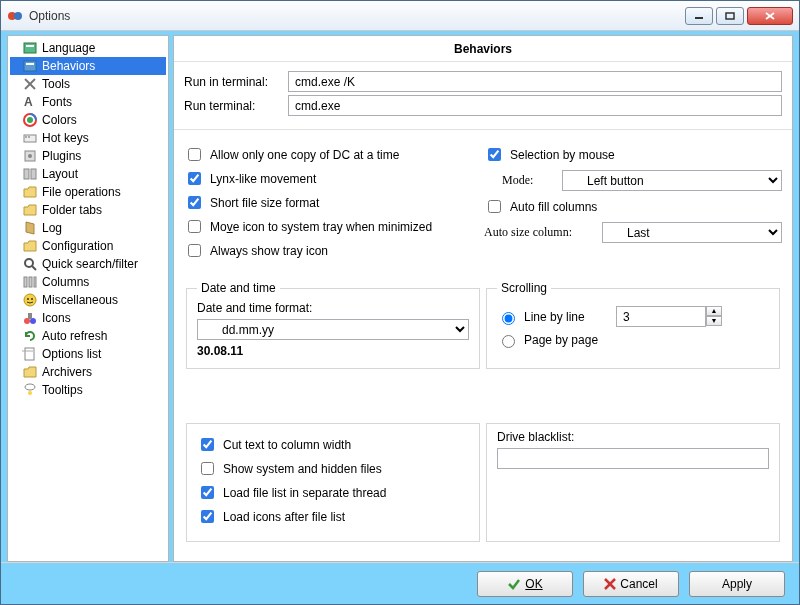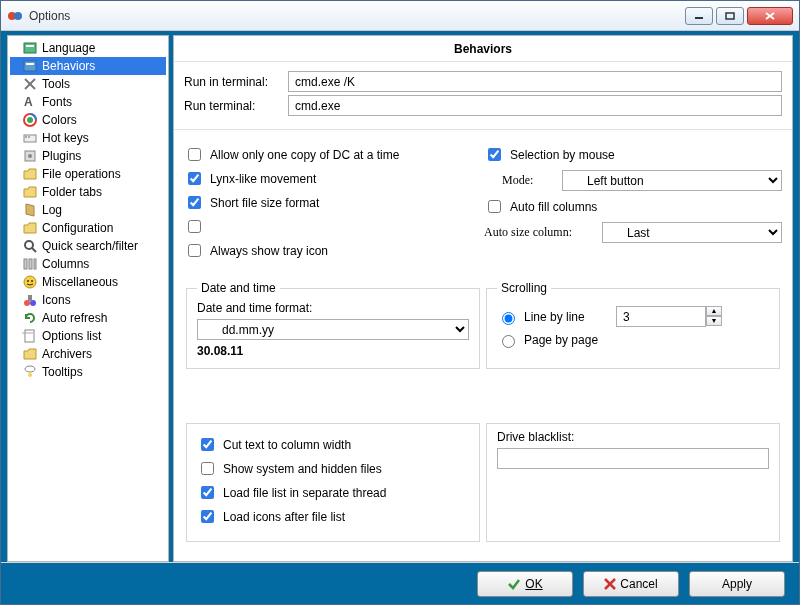--- a/index.html
+++ b/index.html
@@ -4,7 +4,7 @@
 <style>
   * { box-sizing: border-box; font-family: "Segoe UI", Tahoma, sans-serif; font-size: 12px; }
   body { margin: 0; background: #d8d8d8; }
-  .window { width: 800px; height: 605px; background: #0369a1; border: 1px solid #4a6a8a; box-shadow: 0 2px 8px rgba(0,0,0,.3); display: flex; flex-direction: column; }
+  .window { width: 800px; height: 605px; background: #7dd3fc; border: 1px solid #4a6a8a; box-shadow: 0 2px 8px rgba(0,0,0,.3); display: flex; flex-direction: column; }
   .titlebar { height: 30px; background: linear-gradient(#fdfdfe,#e6eef7); display: flex; align-items: center; padding: 0 6px; border-bottom: 1px solid #c9c9c9; }
   .titlebar .app-icon { width:16px; height:16px; margin-right:6px; display:inline-flex; }
   .titlebar .title { flex:1; color:#333; }

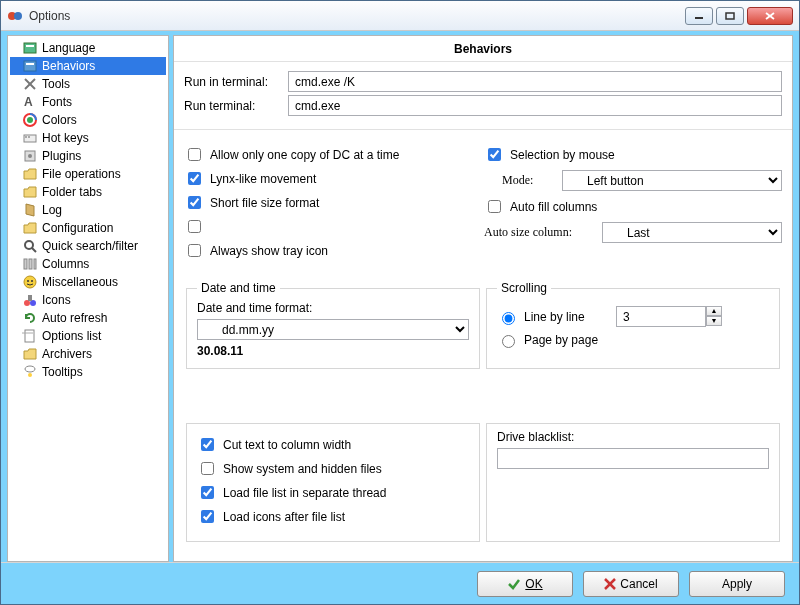--- a/index.html
+++ b/index.html
@@ -146,6 +146,15 @@
         <div class="tree-item">
           <span class="ticon">
             <svg width="16" height="16">
+              <rect x="2" y="3" width="5" height="10" fill="#ccc" stroke="#888"></rect>
+              <rect x="9" y="3" width="5" height="10" fill="#ccc" stroke="#888"></rect>
+            </svg>
+          </span>
+          <span>Layout</span>
+        </div>
+        <div class="tree-item">
+          <span class="ticon">
+            <svg width="16" height="16">
               <path d="M2 5 L6 5 L7 3 L14 3 L14 13 L2 13 Z" fill="#f3d67a" stroke="#b89a3a"></path>
             </svg>
           </span>

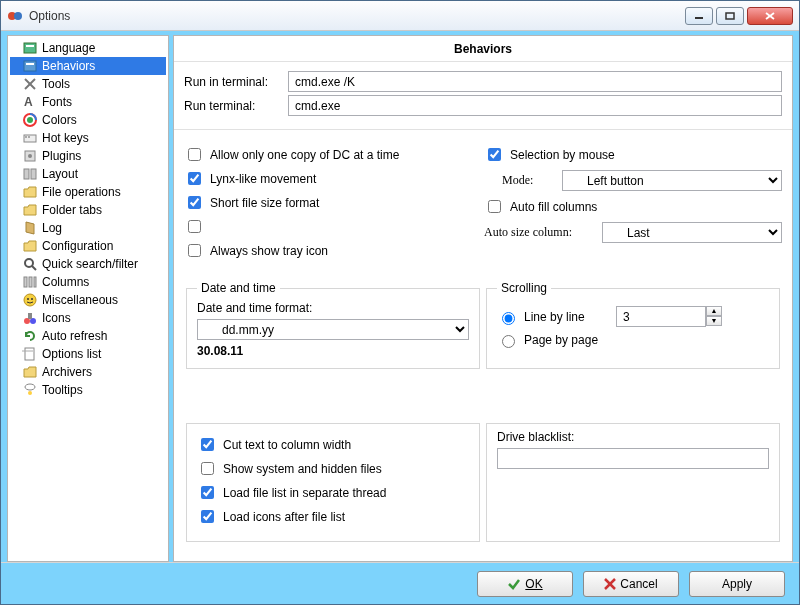--- a/index.html
+++ b/index.html
@@ -292,6 +292,7 @@
               </div>
             <div class="chk">
                 <input type="checkbox" style="">
+                <span>Mo<span class="under">v</span>e icon to system tray when minimized</span>
               </div>
             <div class="chk">
                 <input type="checkbox" style="">

